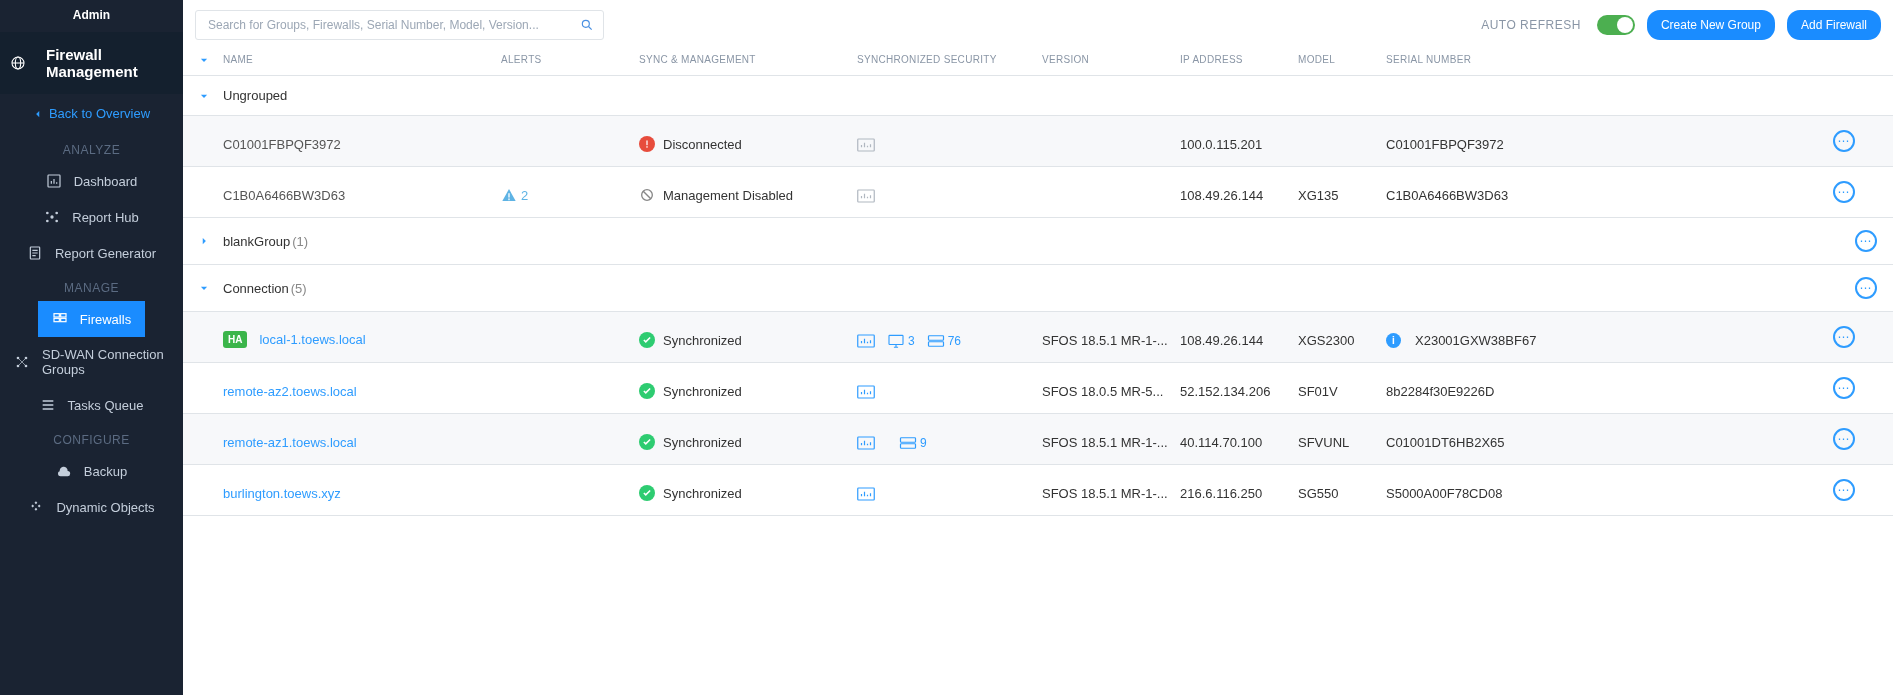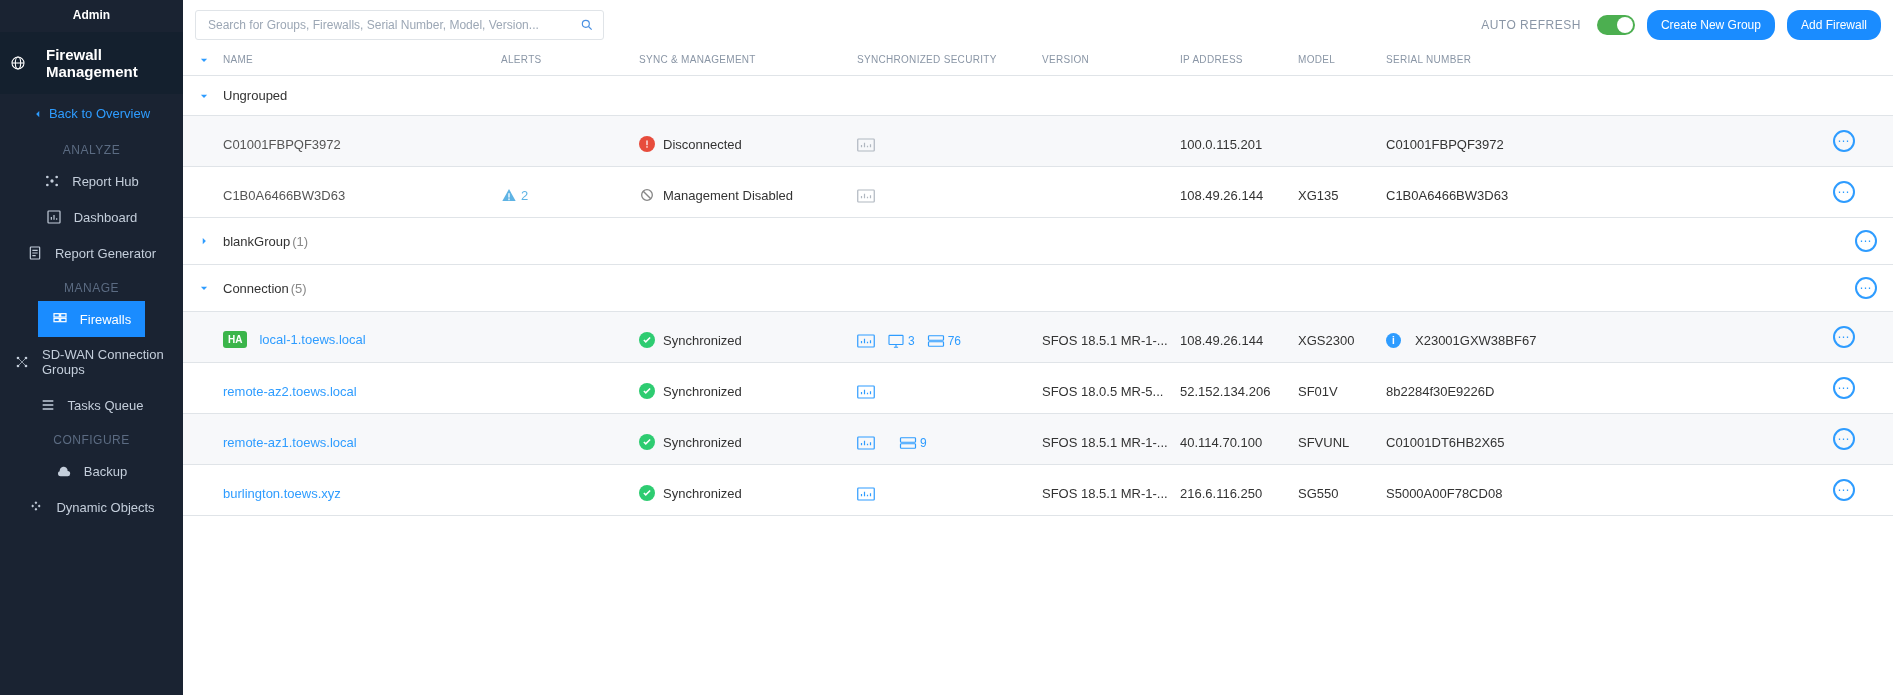--- a/index.html
+++ b/index.html
@@ -106,6 +106,15 @@
 
   <div class="nav-item">
     <span class="nav-icon">
+      <svg width="16" height="16" viewBox="0 0 24 24" fill="none" stroke="#c4cedb" stroke-width="1.8">
+          <rect x="3" y="3" width="18" height="18" rx="1"></rect>
+          <path d="M8 16v-4M12 16V9M16 16v-2"></path>
+        </svg>
+    </span>
+    <span>Dashboard</span>
+  </div>
+  <div class="nav-item">
+    <span class="nav-icon">
       <svg width="16" height="16" viewBox="0 0 24 24" fill="#c4cedb">
           <circle cx="5" cy="6" r="2"></circle>
           <circle cx="19" cy="6" r="2"></circle>
@@ -115,15 +124,6 @@
         </svg>
     </span>
     <span>Report Hub</span>
-  </div>
-  <div class="nav-item">
-    <span class="nav-icon">
-      <svg width="16" height="16" viewBox="0 0 24 24" fill="none" stroke="#c4cedb" stroke-width="1.8">
-          <rect x="3" y="3" width="18" height="18" rx="1"></rect>
-          <path d="M8 16v-4M12 16V9M16 16v-2"></path>
-        </svg>
-    </span>
-    <span>Dashboard</span>
   </div>
   <div class="nav-item">
     <span class="nav-icon">

